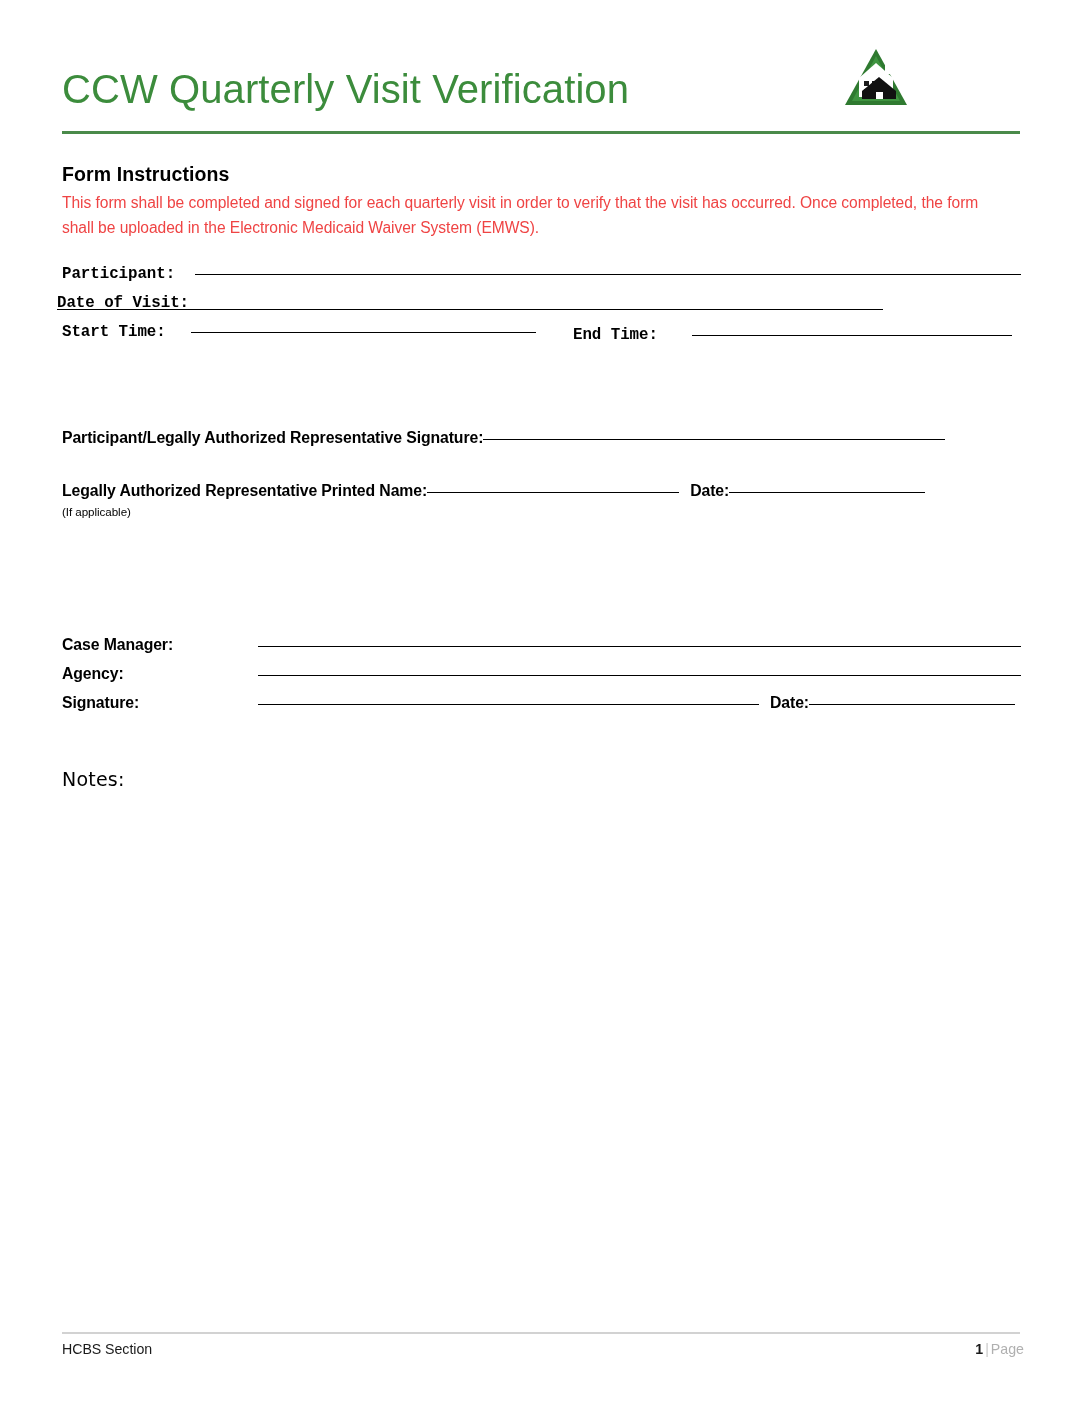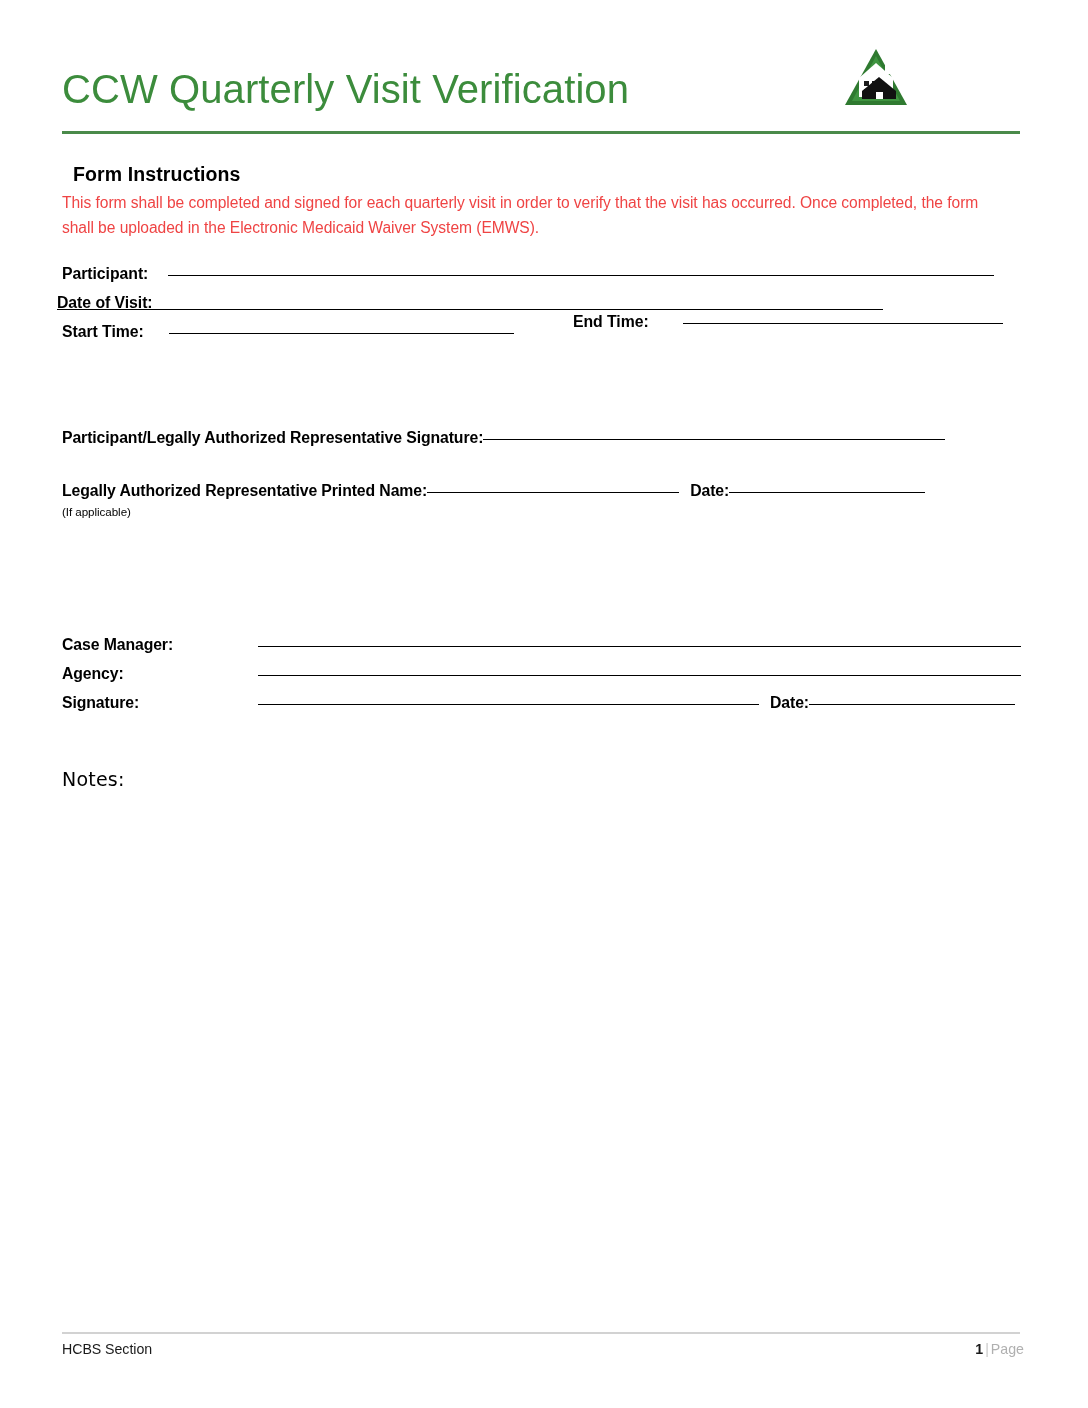--- a/index.html
+++ b/index.html
@@ -100,7 +100,6 @@
     font-weight: bold;
     letter-spacing: 0.1px;
     color: #000;
-    margin-left: 11px;
   }
   .para {
     position: absolute;

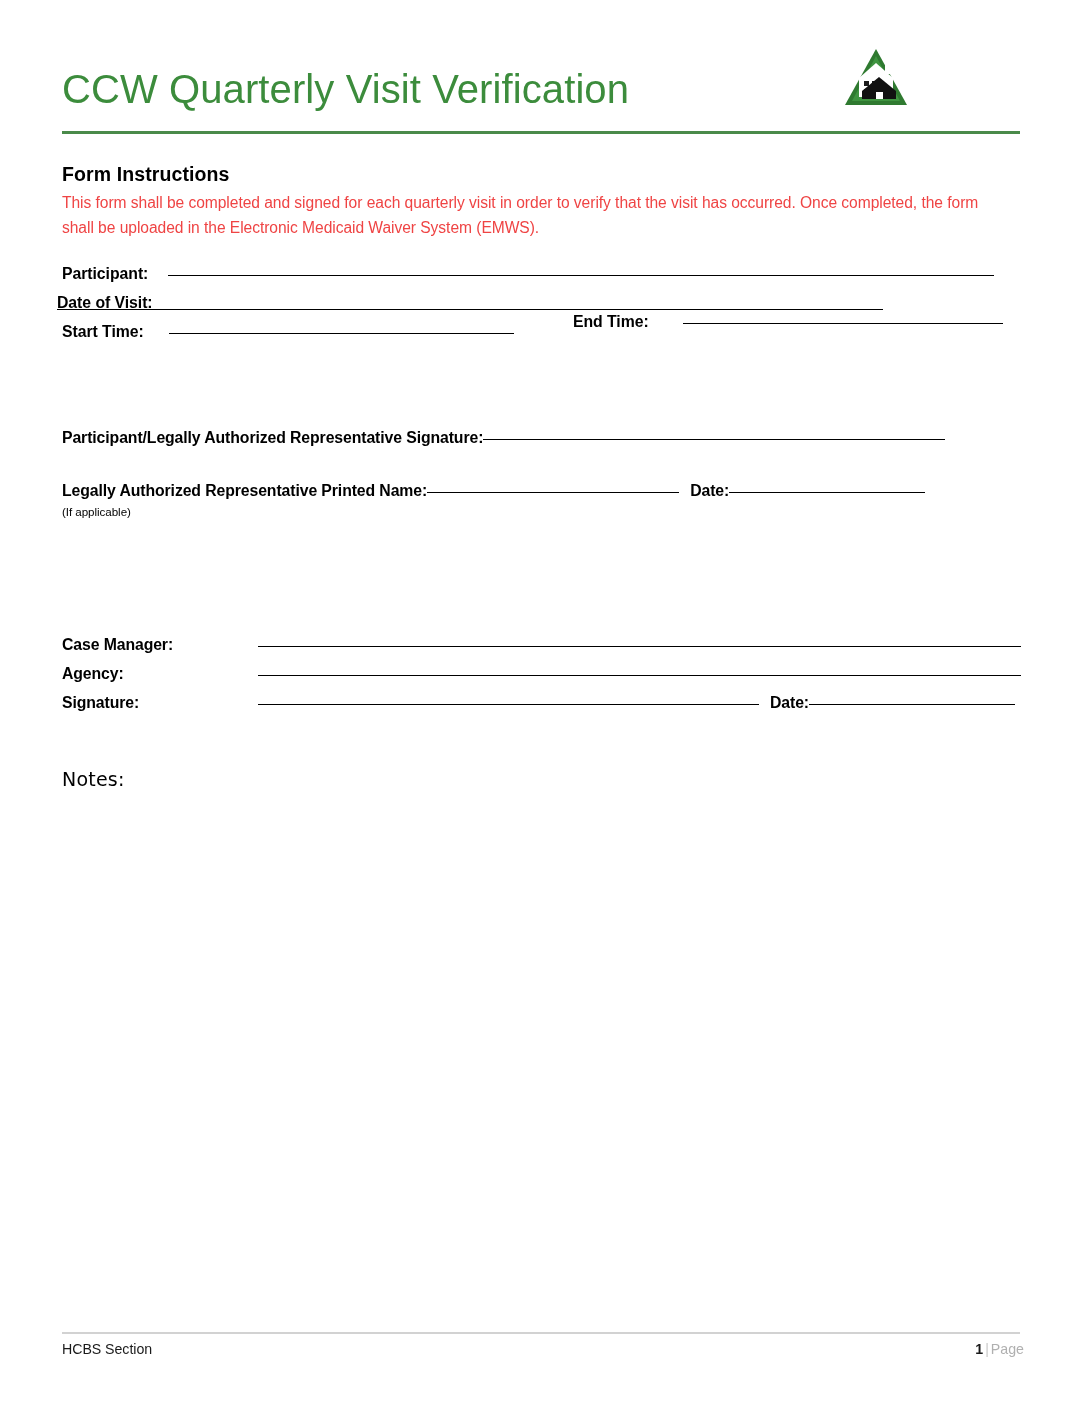--- a/index.html
+++ b/index.html
@@ -119,6 +119,7 @@
     font-size: 15.8px;
     font-weight: bold;
     letter-spacing: -0.05px;
+    font-family: Liberation Mono, monospace;
   }
   .lbl-reg {
     font-size: 15.8px;

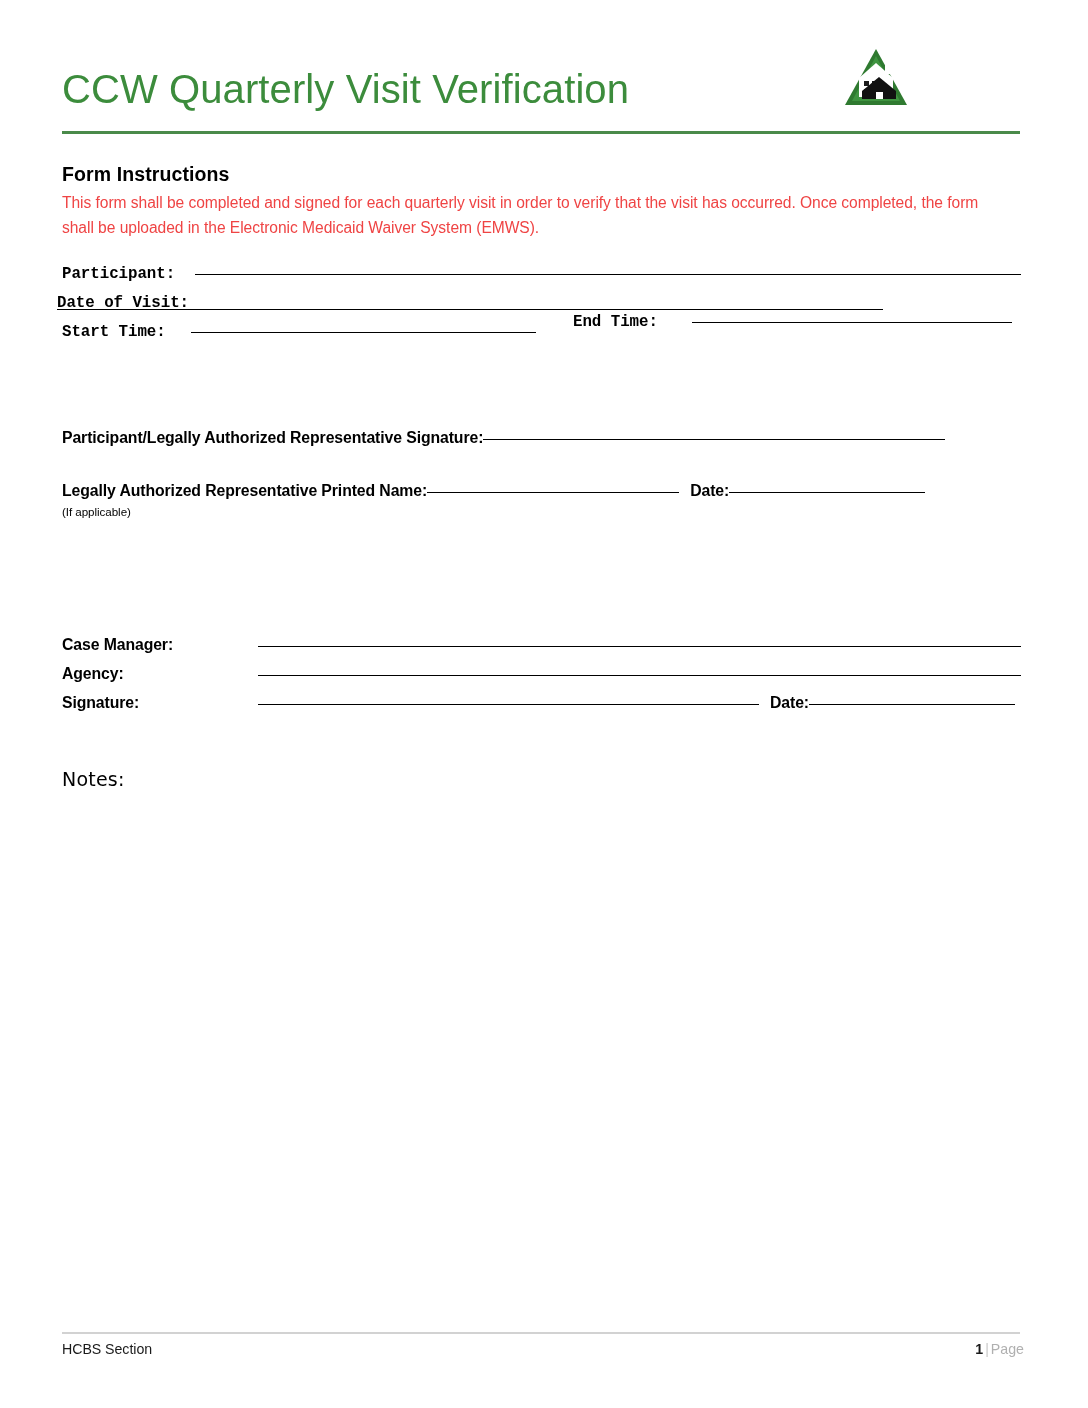--- a/index.html
+++ b/index.html
@@ -228,7 +228,7 @@
     <span class="rule" style="width:345px; margin-left:25px;"></span>
   </div>
 
-  <div class="field-row" style="left:573px; top:313px;">
+  <div class="field-row" style="left:573px; top:326px;">
     <span class="lbl-bold">End Time:</span>
     <span class="rule" style="width:320px; margin-left:34px;"></span>
   </div>

